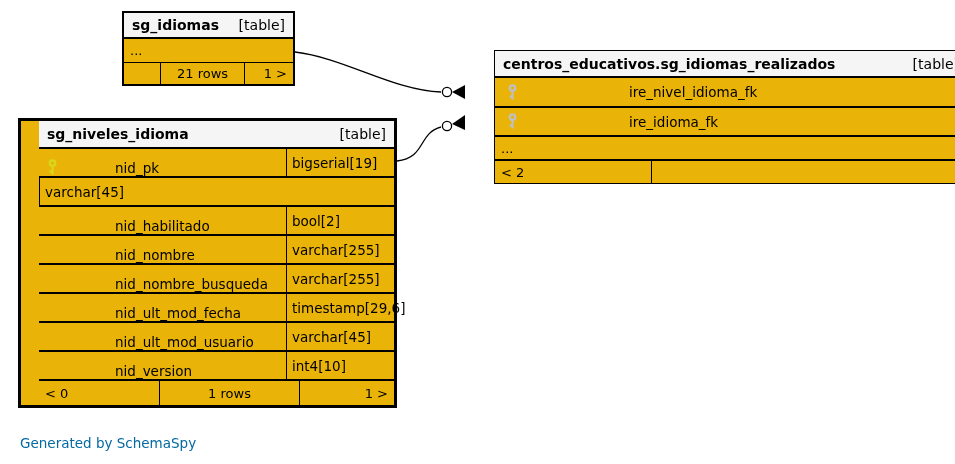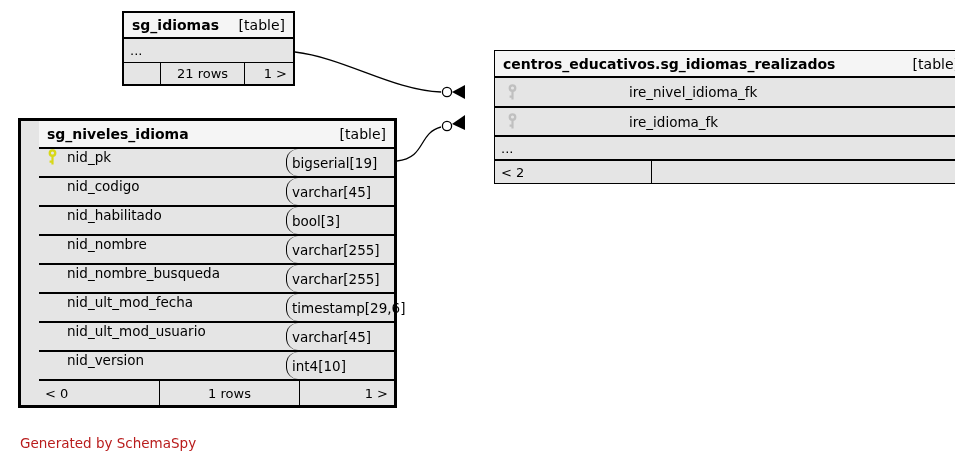--- a/index.html
+++ b/index.html
@@ -10,7 +10,7 @@
   body{font-family:"DejaVu Sans","Liberation Sans",sans-serif;color:var(--text);}
   #canvas{position:relative;width:955px;height:464px;background:var(--page_bg);overflow:hidden;}
 
-  .tbl{position:absolute;box-sizing:border-box;background:#e5e5e5;font-size:13px;}
+  .tbl{position:absolute;box-sizing:border-box;background:#eab308;font-size:13px;}
   #t-idiomas{left:122px;top:11px;width:173px;height:75px;border:2px solid var(--border);}
   #t-niveles{left:18px;top:118px;width:379px;height:290px;border:3px solid var(--border);padding-left:18px;}
   #t-realizados{left:494px;top:50px;width:474px;height:134px;border:1px solid var(--border);}

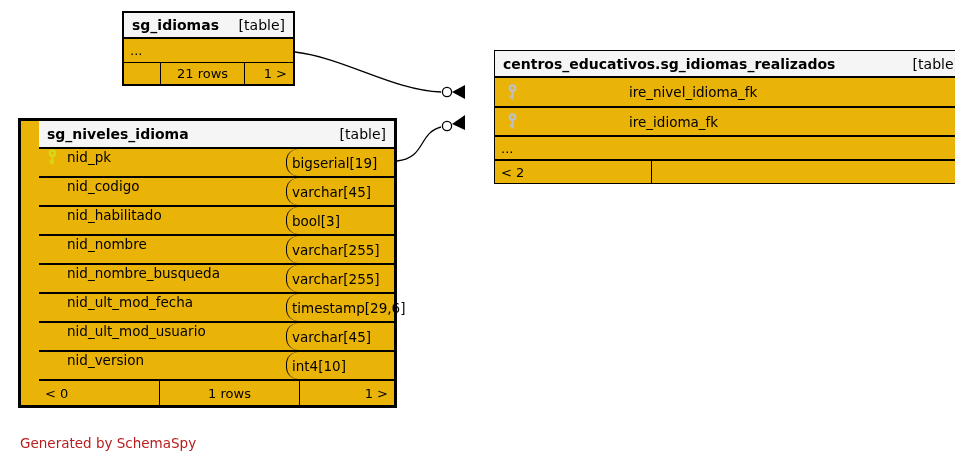--- a/index.html
+++ b/index.html
@@ -26,7 +26,7 @@
 
   .col-row{display:flex;align-items:stretch;border-bottom:2px solid var(--border);
            height:29px;box-sizing:border-box;font-size:13.5px;}
-  .col-name{flex:0 0 247px;display:flex;align-items:flex-start;padding-left:8px;box-sizing:border-box;}
+  .col-name{flex:0 0 247px;display:flex;align-items:flex-end;padding-left:8px;box-sizing:border-box;gap:48px;}
   .col-type{flex:1;border-left:1px solid var(--border);display:flex;align-items:center;
             padding-left:5px;box-sizing:border-box;border-radius:12px;}
   .key-icon{width:11px;height:17px;flex:0 0 11px;margin-right:9px;}

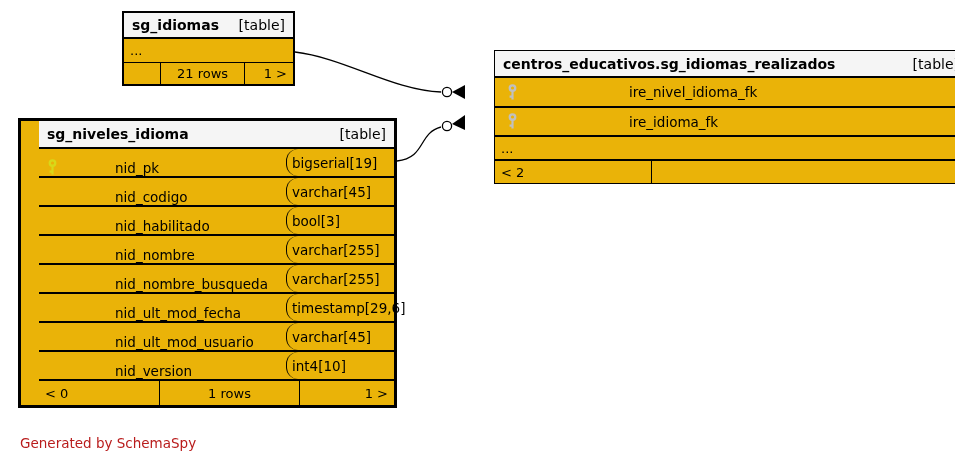--- a/index.html
+++ b/index.html
@@ -28,7 +28,7 @@
            height:29px;box-sizing:border-box;font-size:13.5px;}
   .col-name{flex:0 0 247px;display:flex;align-items:flex-end;padding-left:8px;box-sizing:border-box;gap:48px;}
   .col-type{flex:1;border-left:1px solid var(--border);display:flex;align-items:center;
-            padding-left:5px;box-sizing:border-box;border-radius:12px;}
+            padding-left:5px;box-sizing:border-box;}
   .key-icon{width:11px;height:17px;flex:0 0 11px;margin-right:9px;}
   .key-spacer{width:11px;flex:0 0 11px;margin-right:9px;height:17px;}
   .key-icon.pk{color:var(--pk_key);}

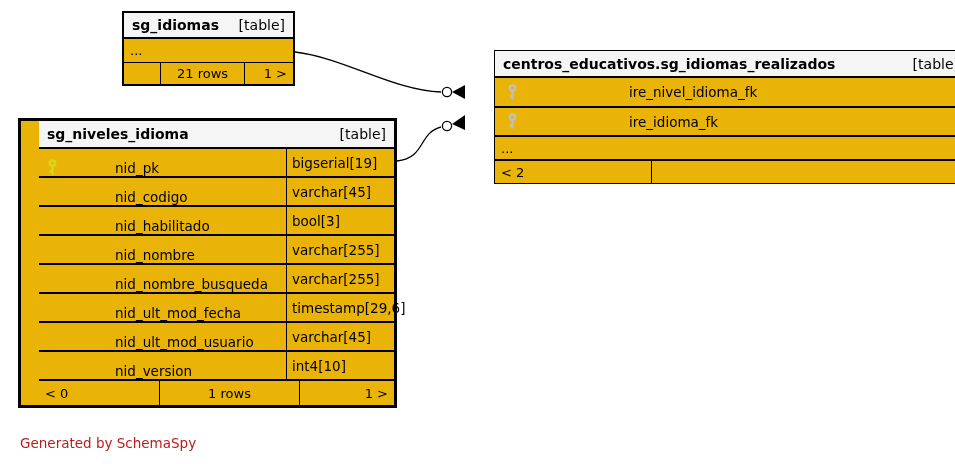--- a/index.html
+++ b/index.html
@@ -119,10 +119,6 @@
     </div>
 
     <div class="col-row">
-      <div class="col-name">
-          <span class="key-spacer"></span>
-        <span>nid_codigo</span>
-        </div>
       <div class="col-type">varchar[45]</div>
     </div>
 

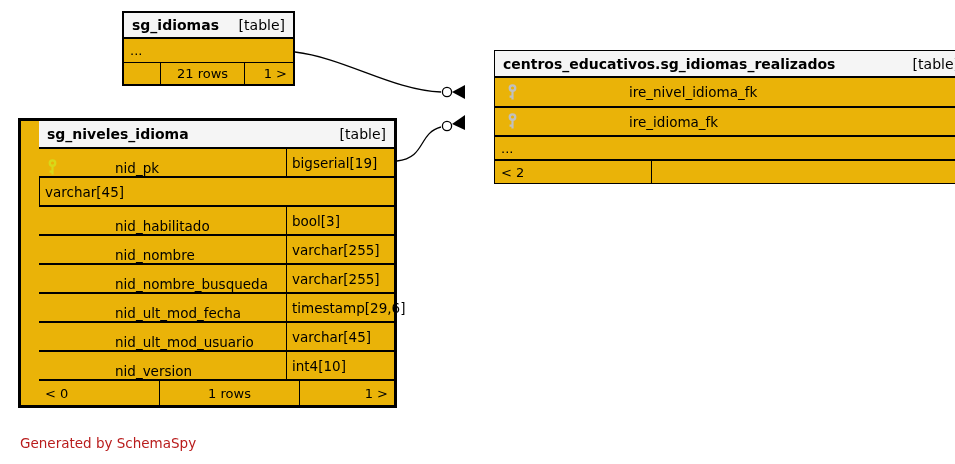--- a/index.html
+++ b/index.html
@@ -127,7 +127,7 @@
           <span class="key-spacer"></span>
         <span>nid_habilitado</span>
         </div>
-      <div class="col-type">bool[3]</div>
+      <div class="col-type">bool[2]</div>
     </div>
 
     <div class="col-row">

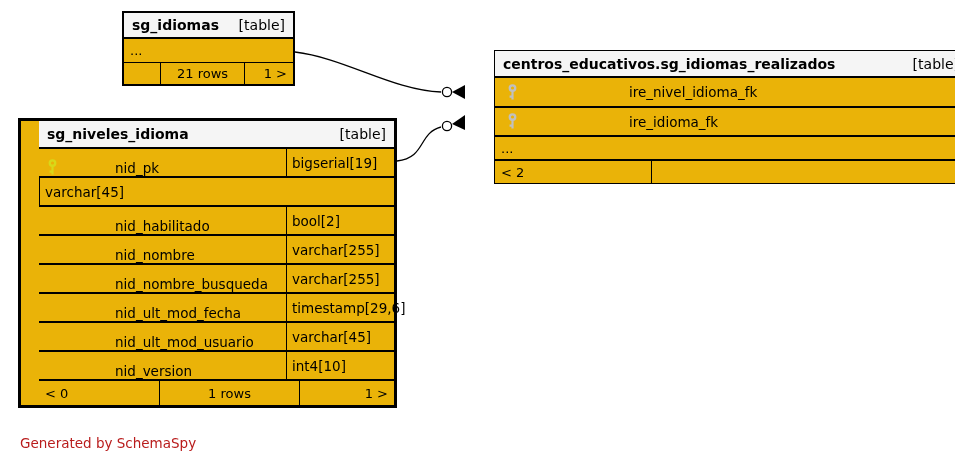--- a/index.html
+++ b/index.html
@@ -68,7 +68,7 @@
   #connectors circle{stroke:var(--border);fill:#fff;stroke-width:1.3px;}
   #connectors polygon{fill:var(--border);}
 
-  #generated-by{position:absolute;left:20px;top:435px;font-size:13.5px;color:#b91c1c;}
+  #generated-by{position:absolute;left:20px;top:435px;font-size:13.5px;color:#0369a1;}
 </style>
 </head>
 <body>

